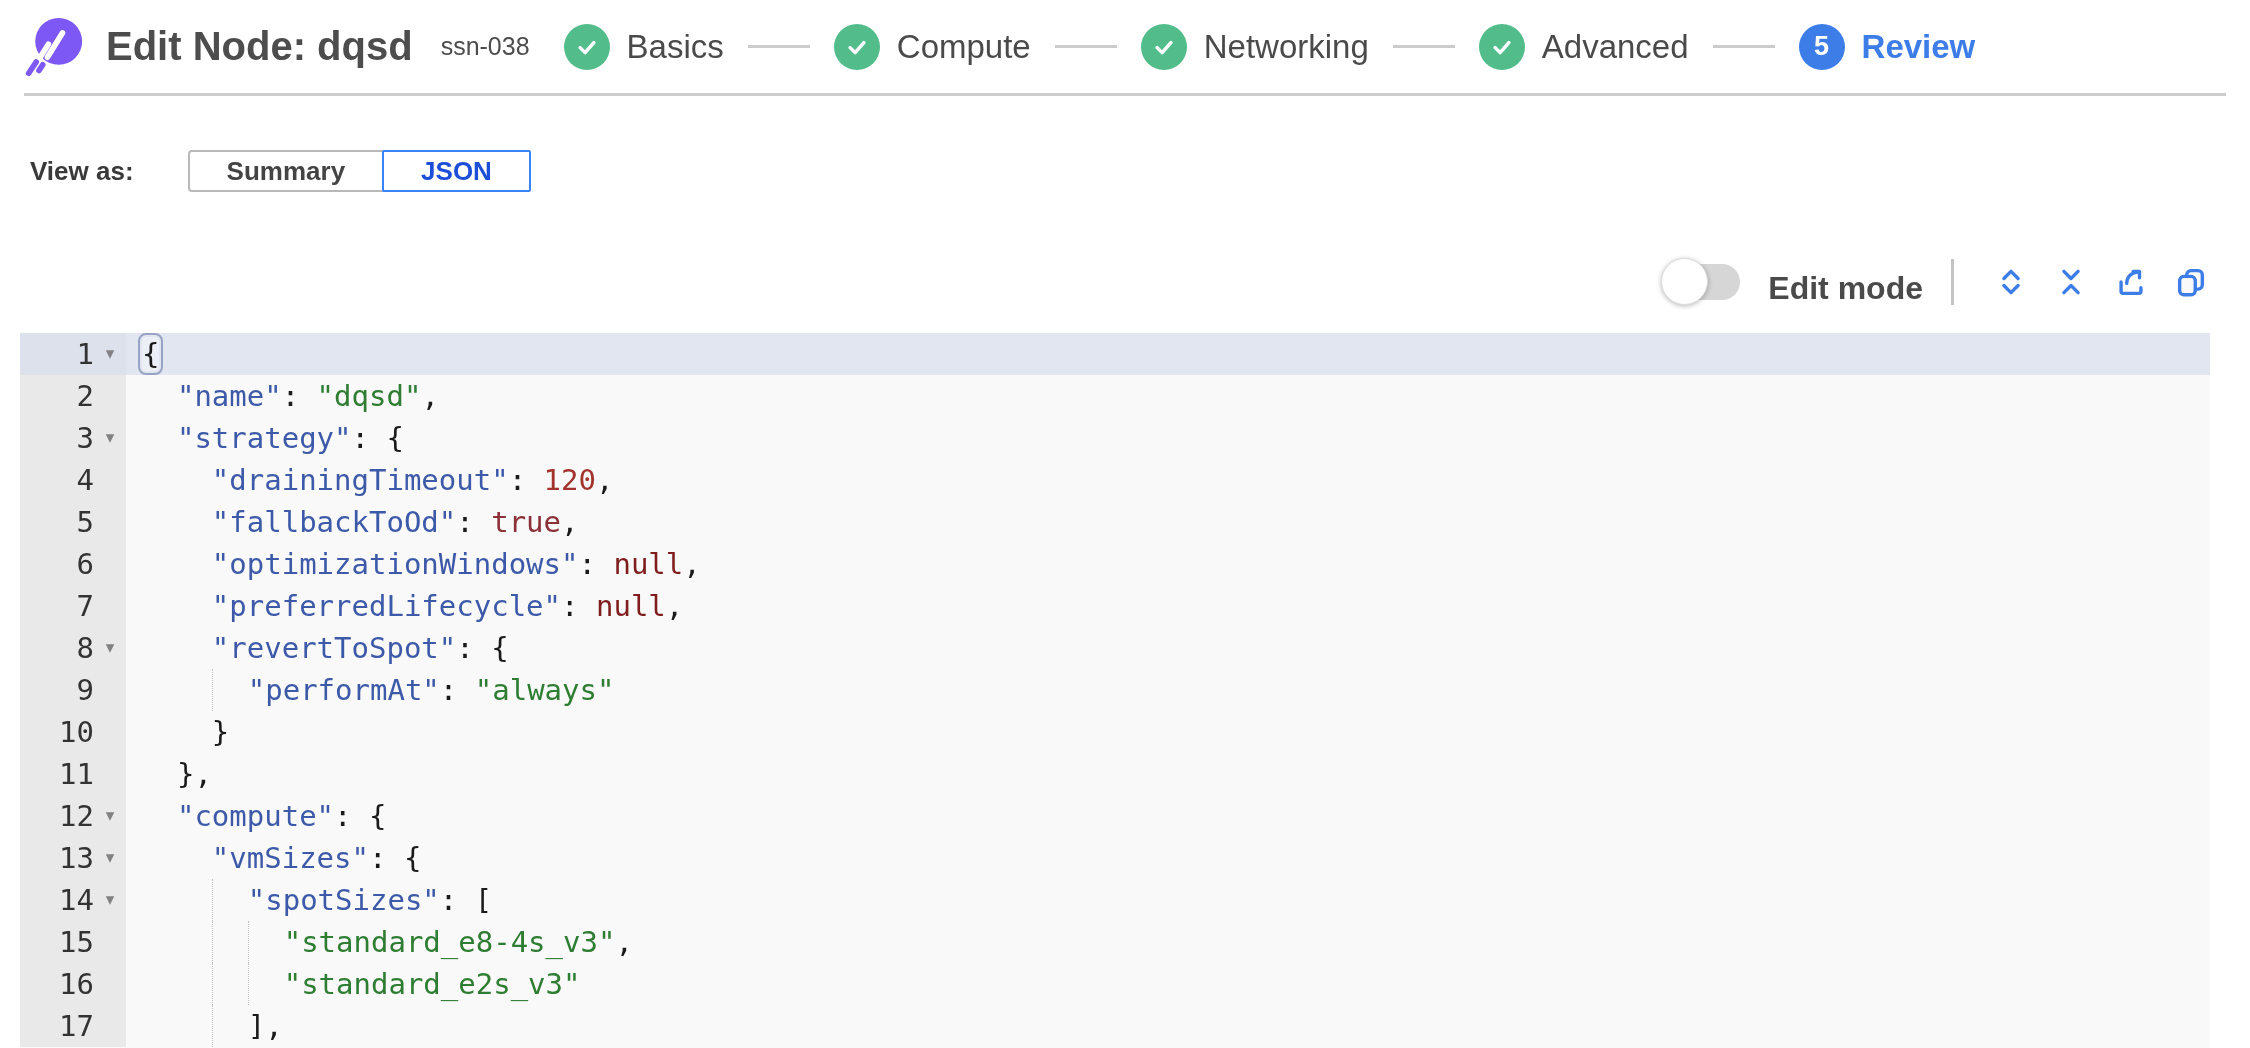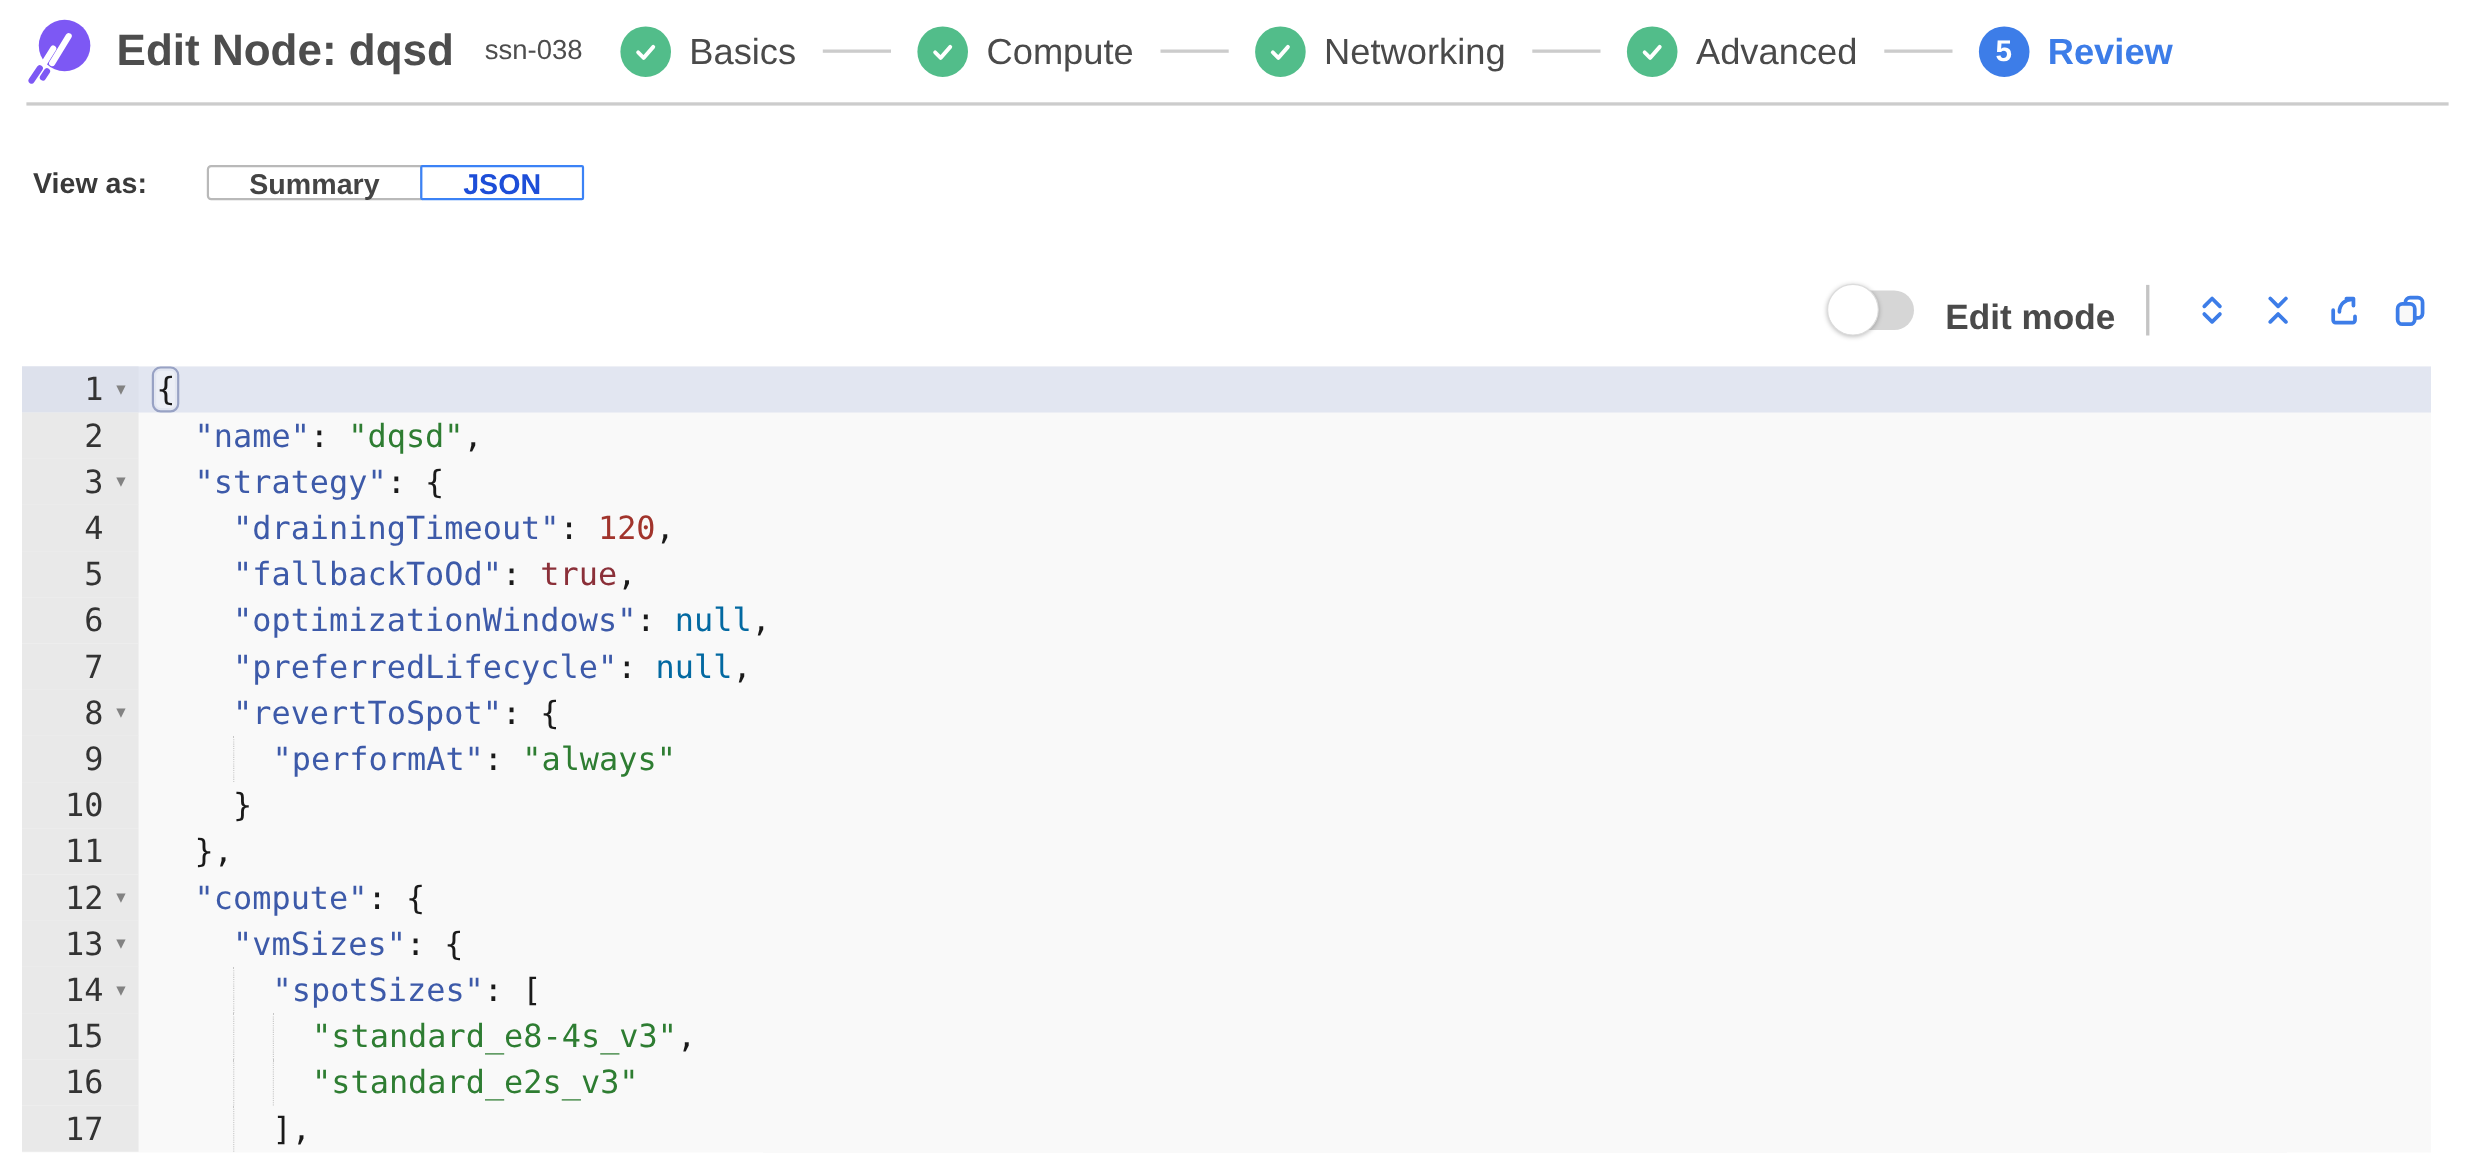--- a/index.html
+++ b/index.html
@@ -40,7 +40,7 @@
   .viewas-label { font-size:26px; font-weight:700; color:#3a3a3a; margin-right:54px; }
   .segmented { display:flex; }
   .seg-btn {
-    height:32px; padding:0 37px; background:#fff; font-family:inherit;
+    height:42px; padding:0 37px; background:#fff; font-family:inherit;
     font-size:26px; font-weight:700; cursor:pointer;
   }
   .seg-btn.summary { border:2px solid #b9b9b9; border-radius:4px 0 0 4px; color:#444; }

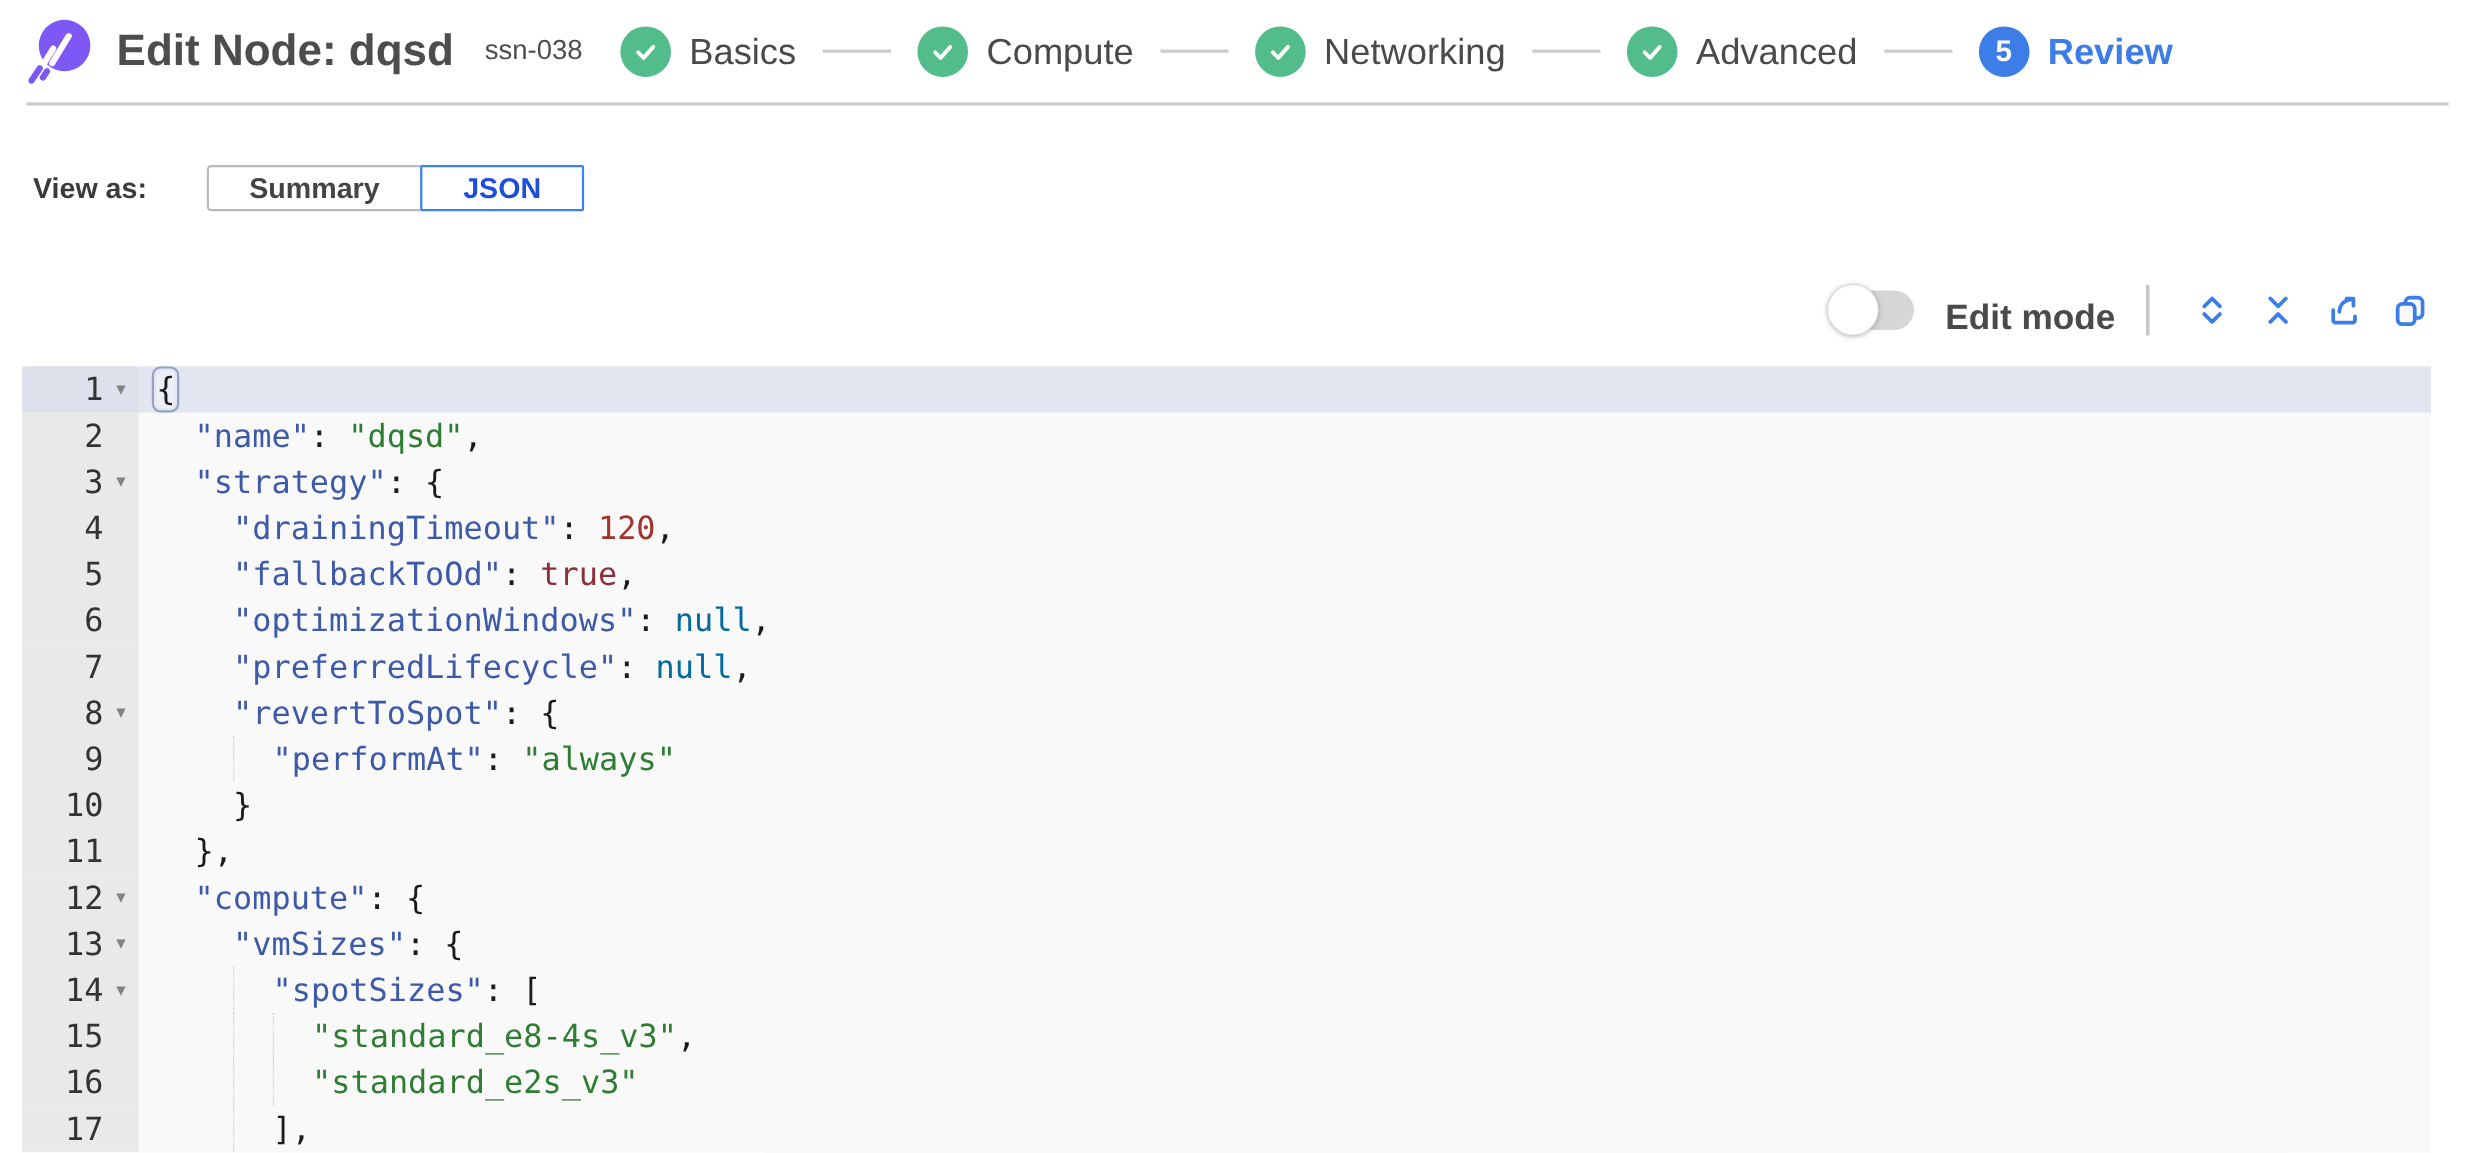--- a/index.html
+++ b/index.html
@@ -80,7 +80,7 @@
   .tok-str { color:#2e7d32; }
   .tok-num { color:#a1342c; }
   .tok-bool{ color:#8b3039; }
-  .tok-null{ color:#0369a1; }
+  .tok-null{ color:#7f1d1d; }
   .brace-box { outline:2px solid #98a2c4; outline-offset:2px; border-radius:4px; background:rgba(255,255,255,.35); }
 </style>
 </head>

